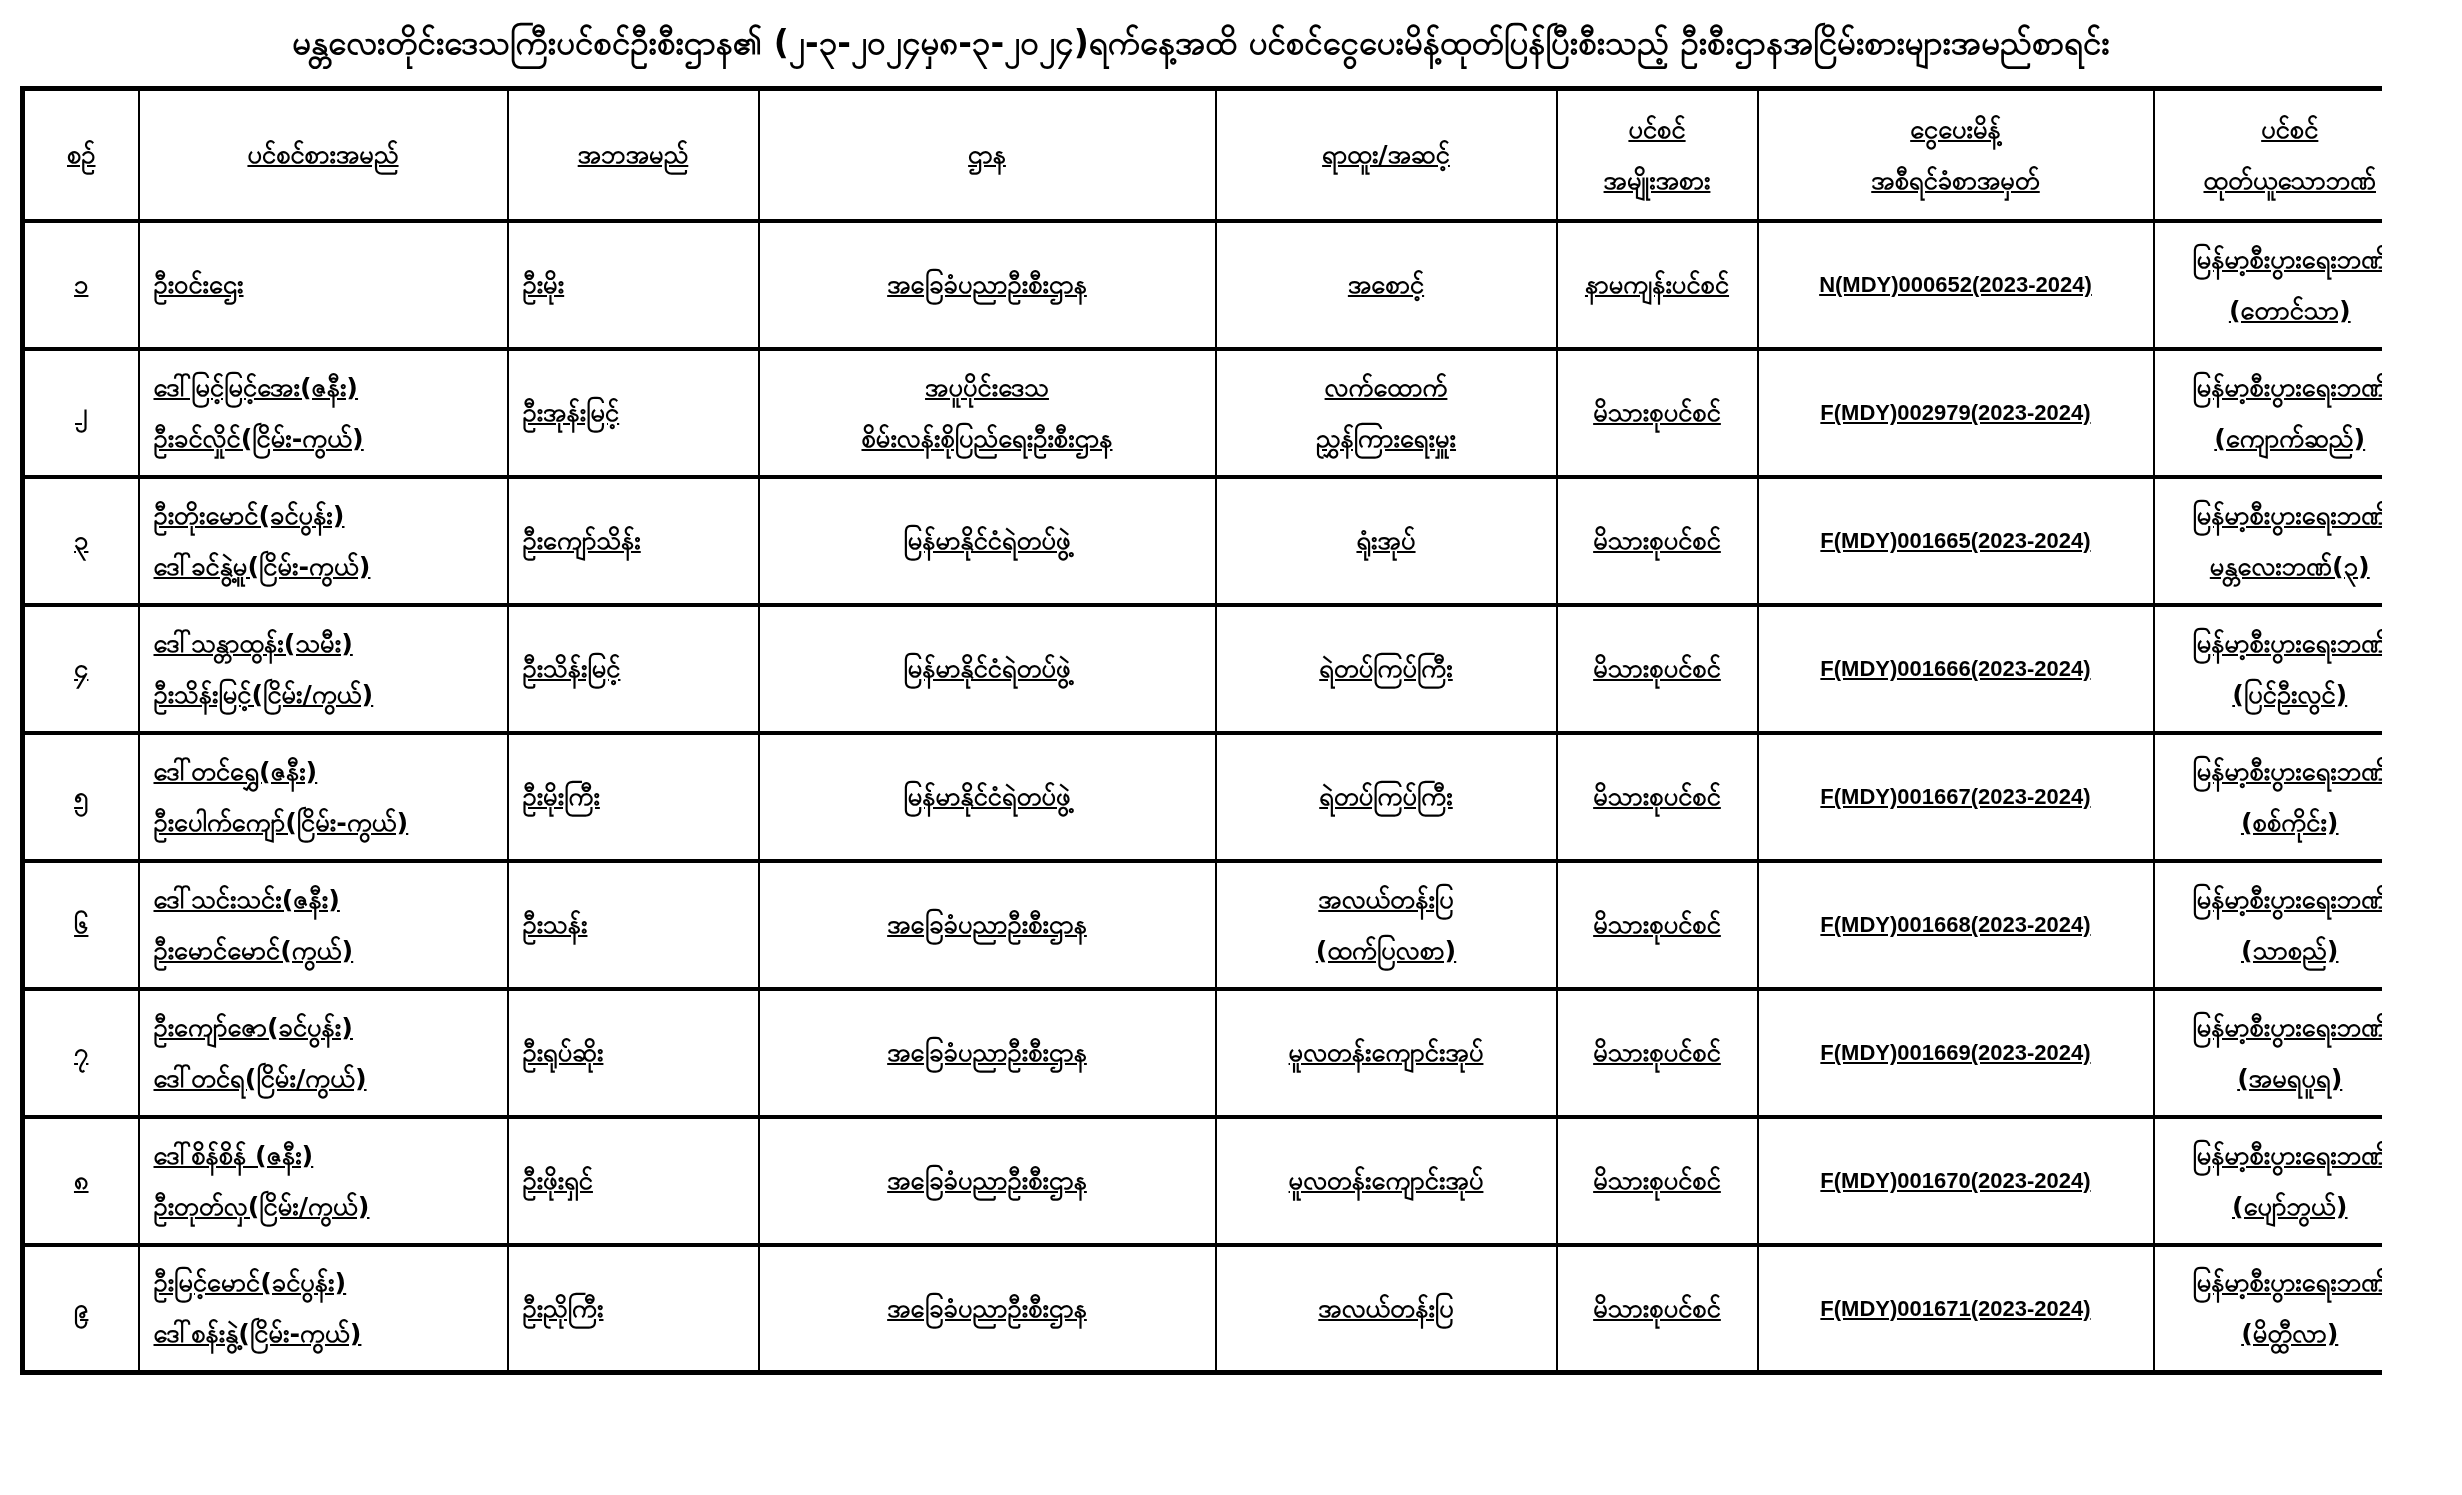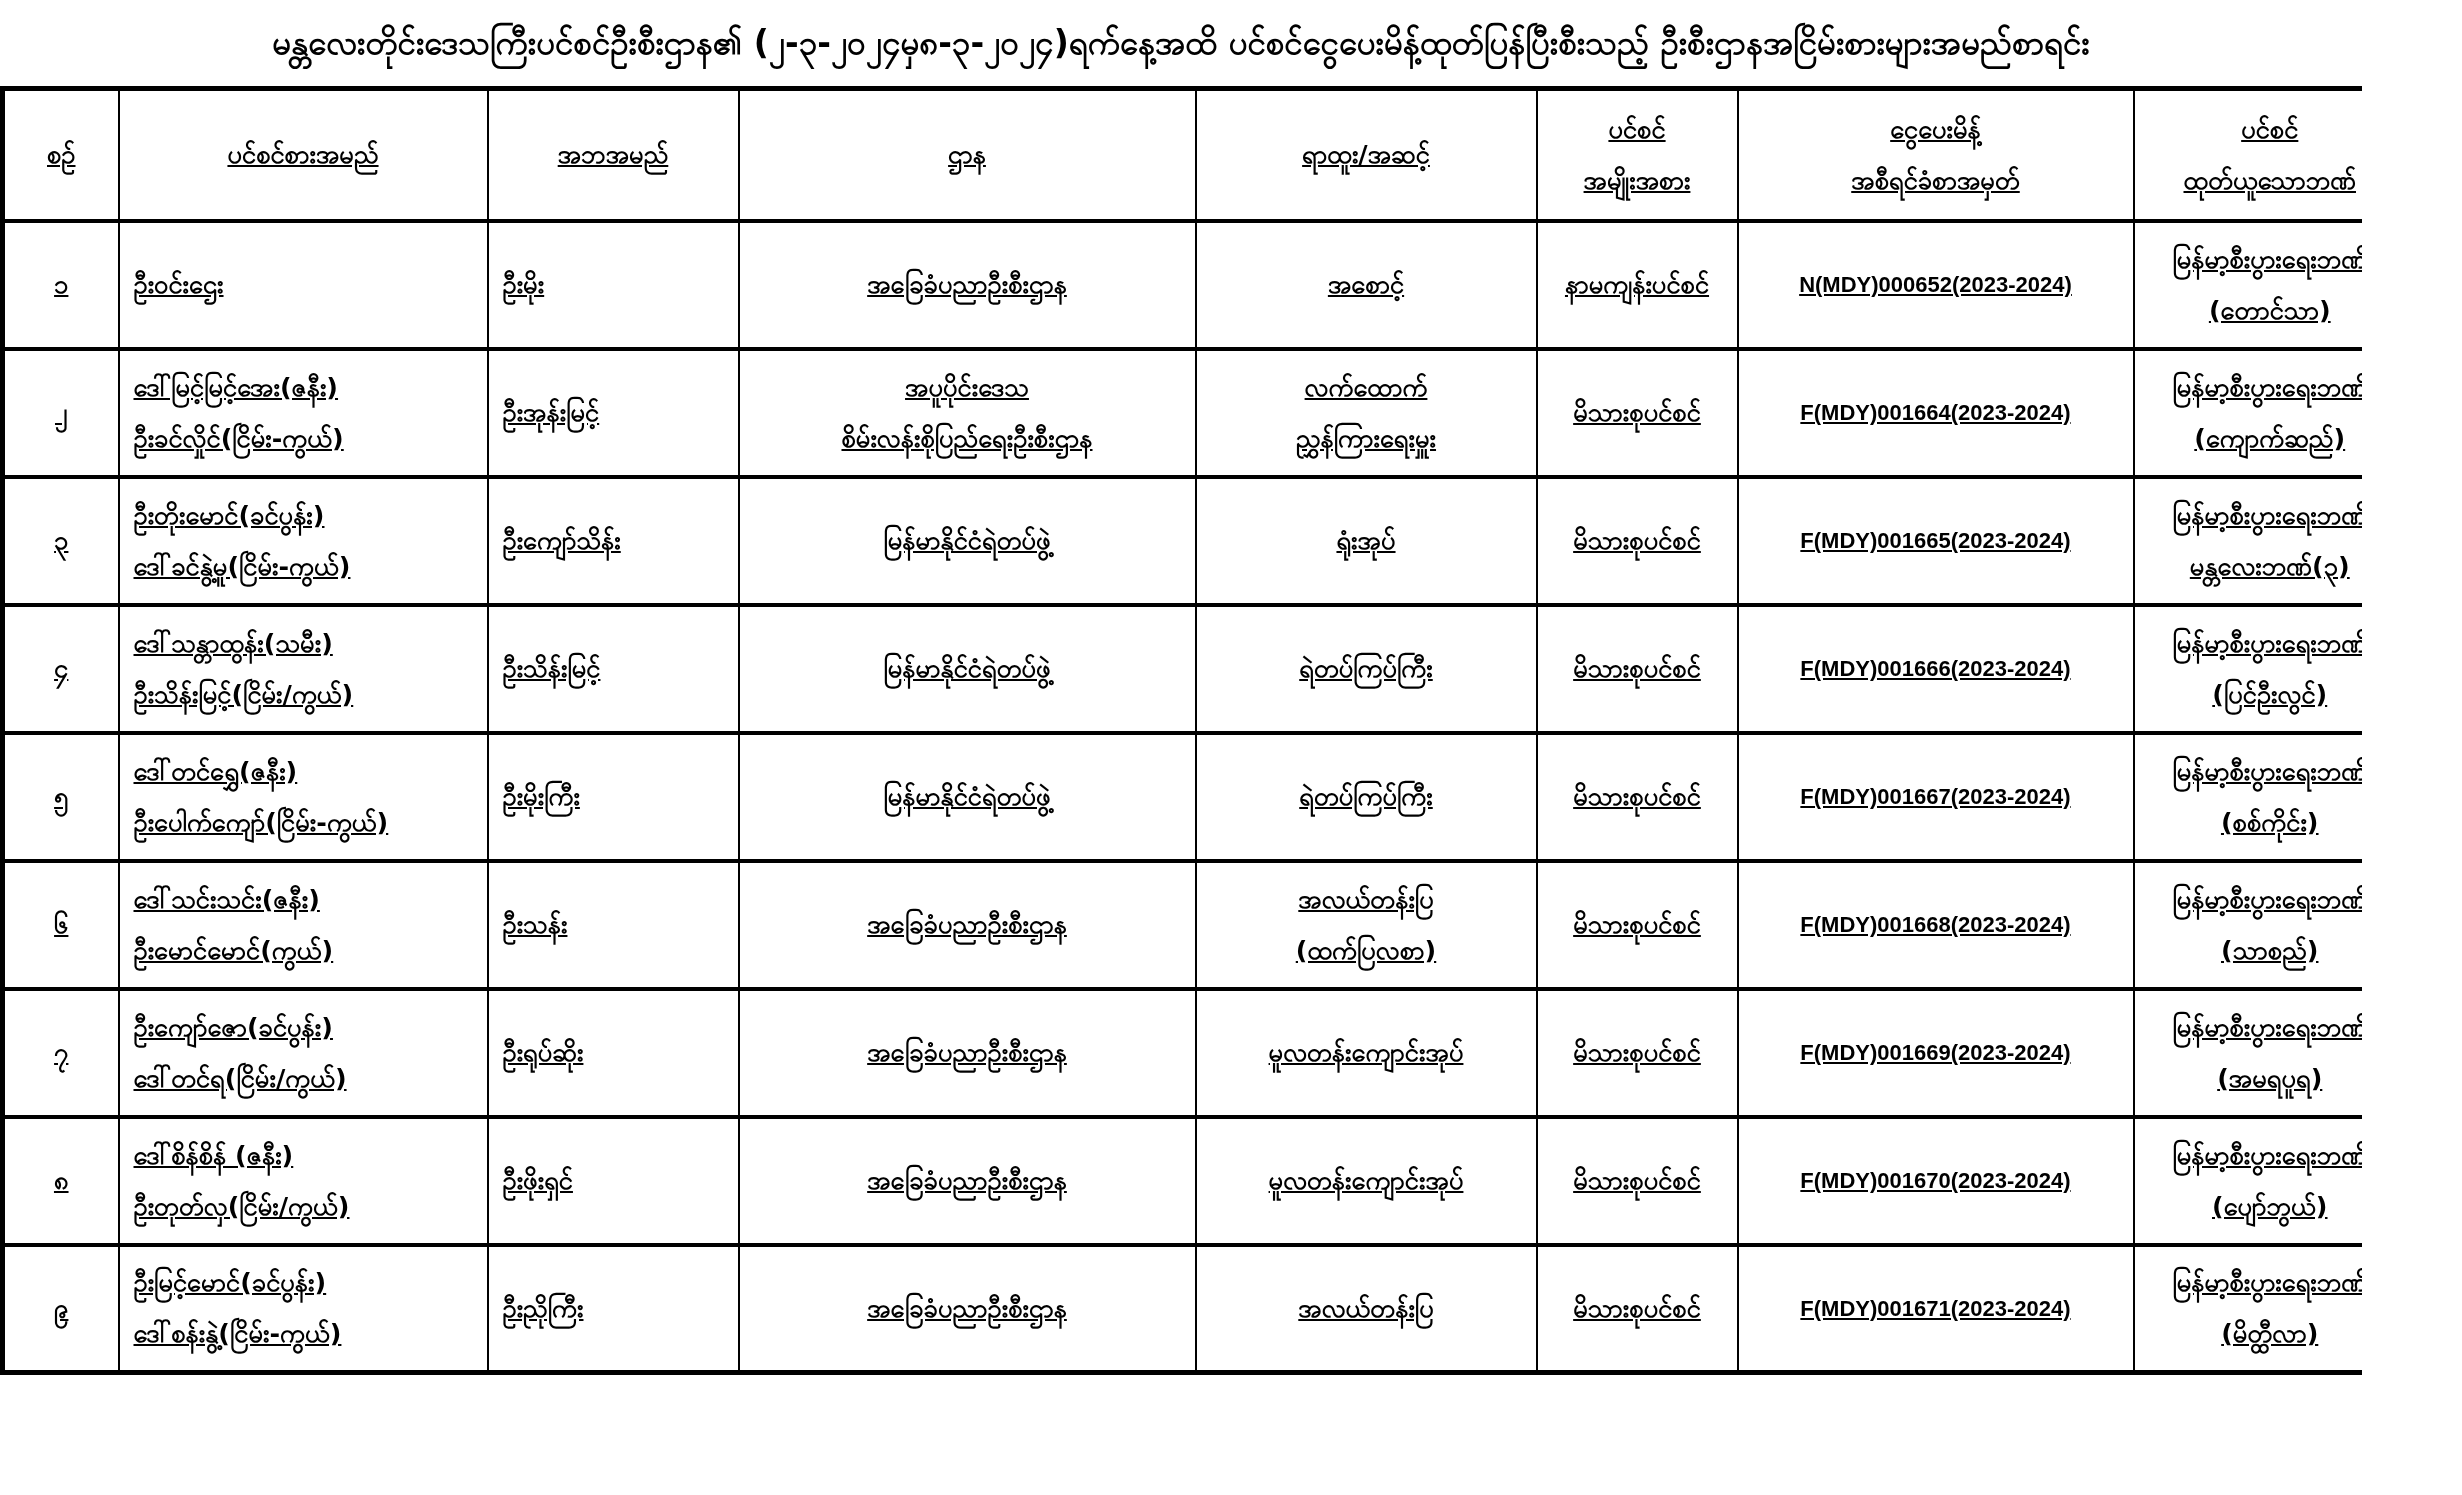--- a/index.html
+++ b/index.html
@@ -14,6 +14,7 @@
     height: 1495px;
     background: #ffffff;
     overflow: hidden;
+    padding-left: 20px;
   }
   .title {
     text-align: center;

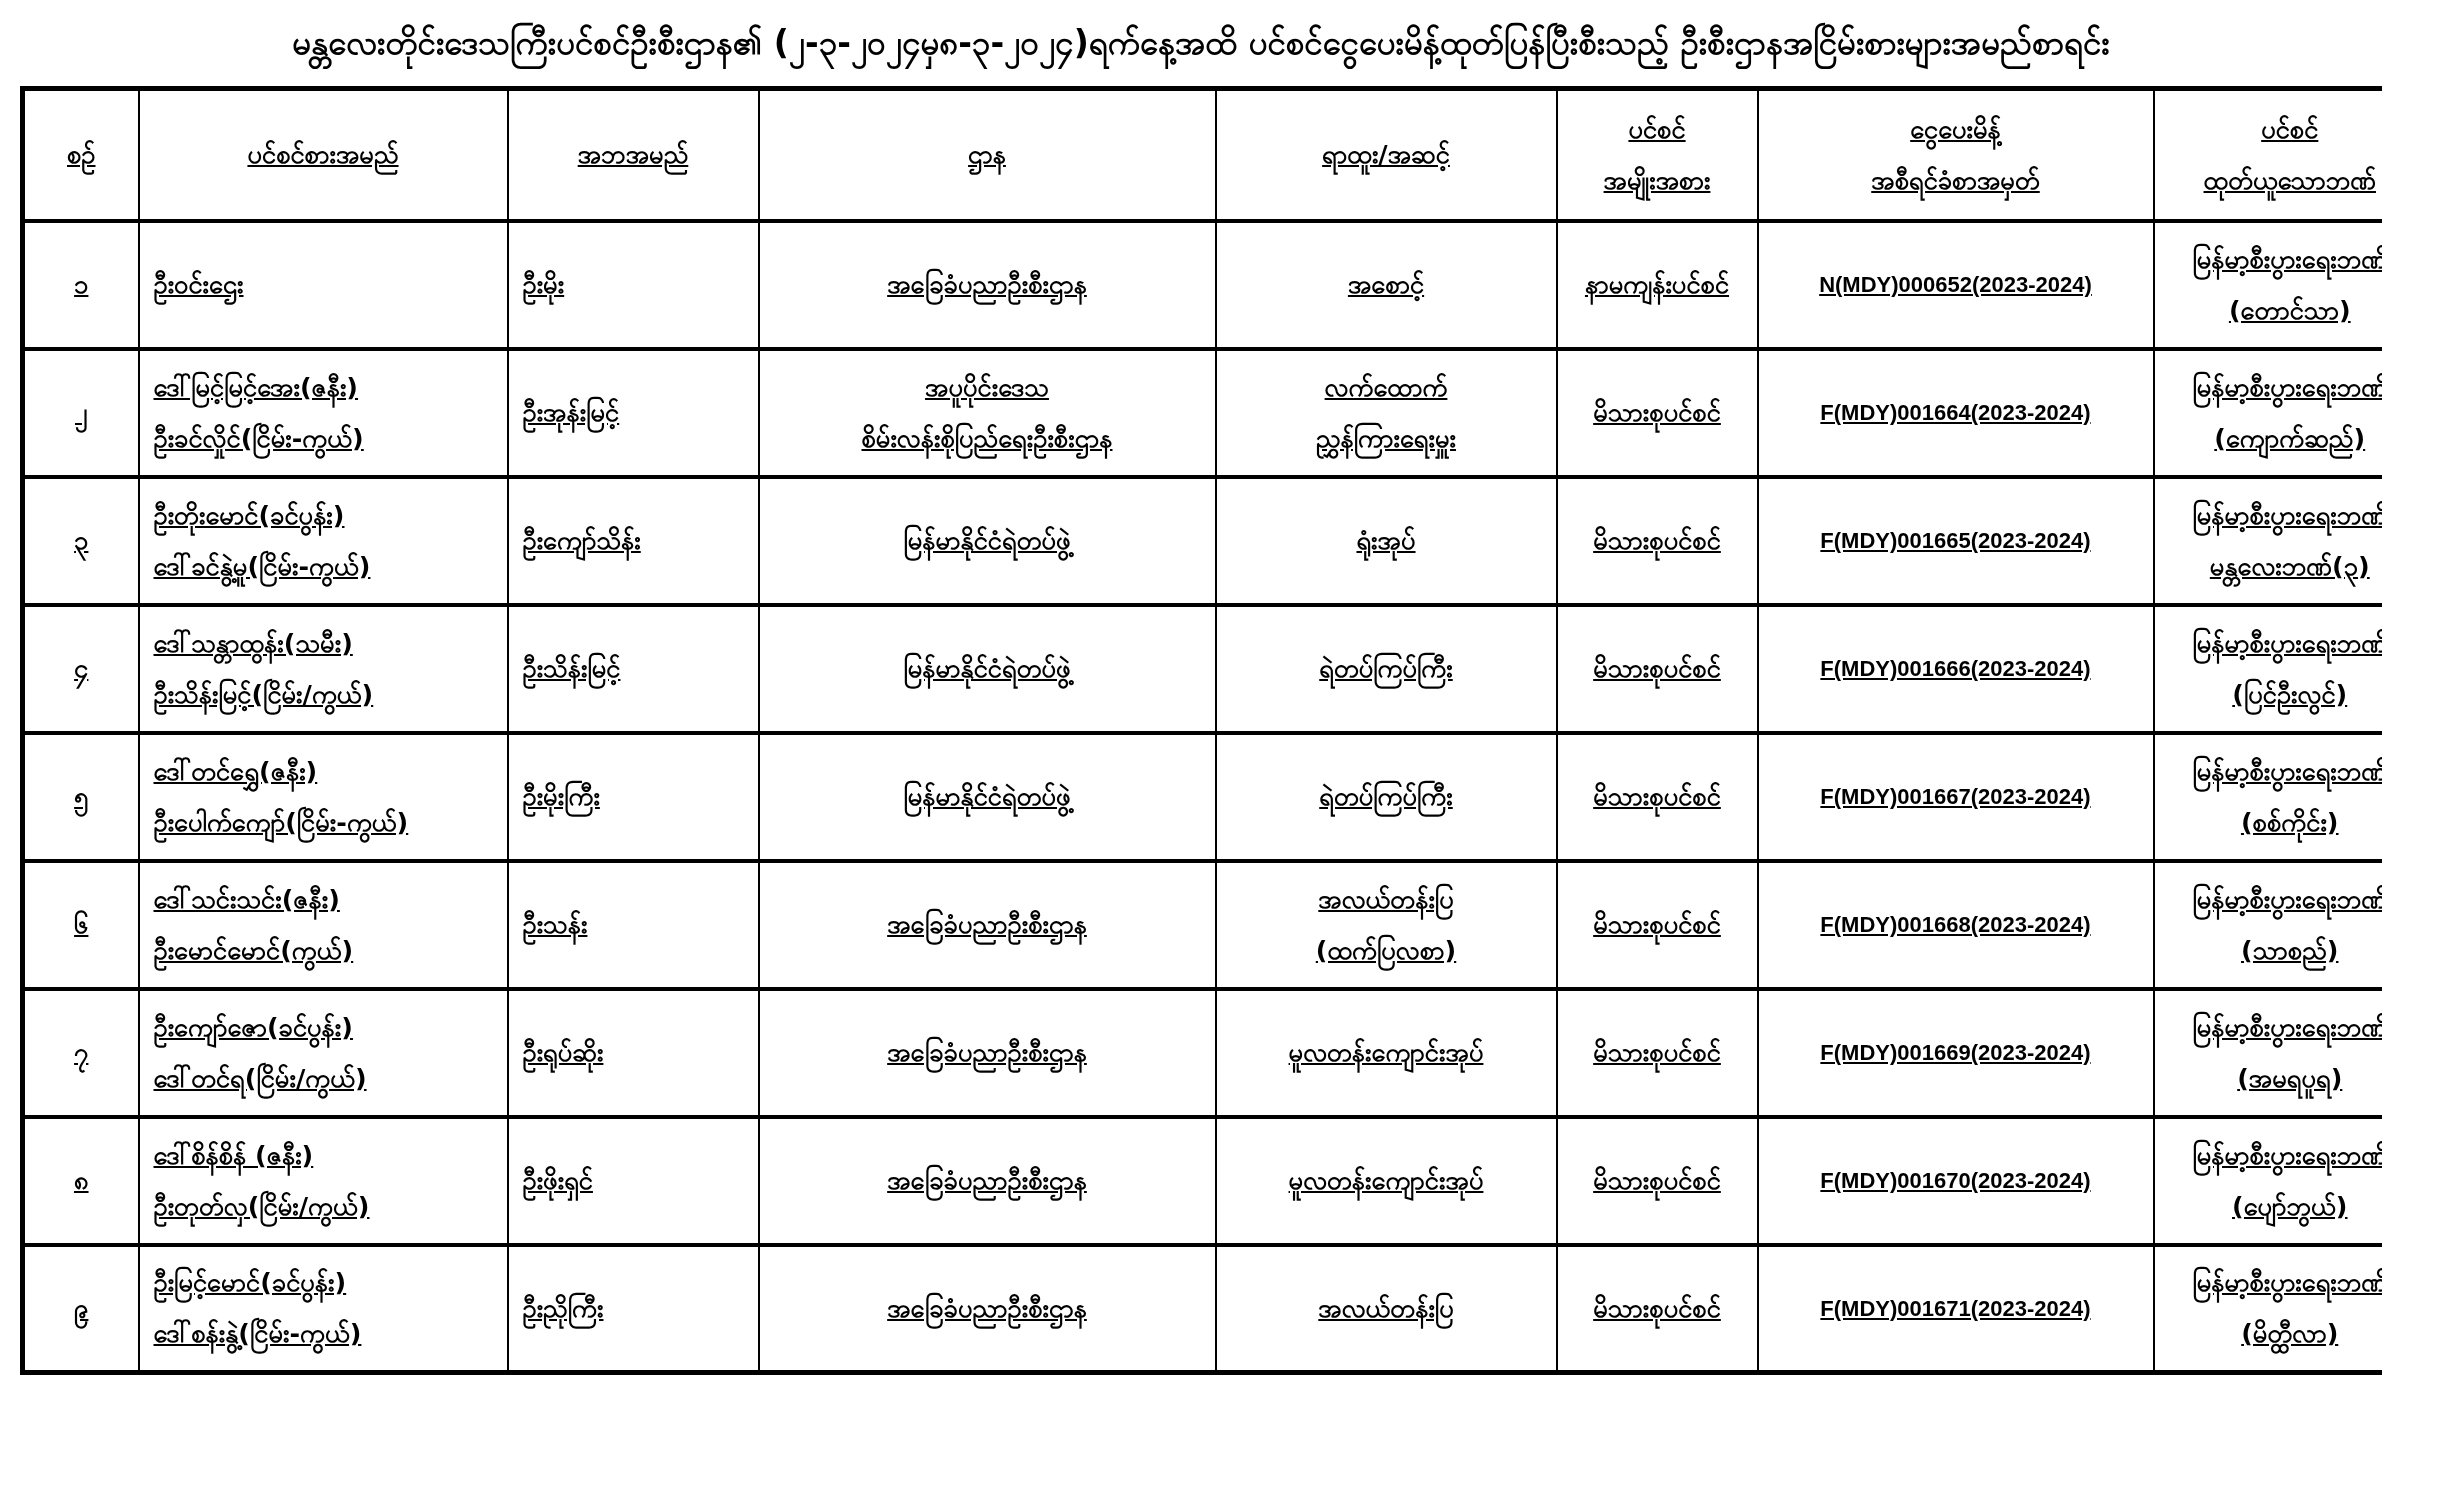--- a/index.html
+++ b/index.html
@@ -152,7 +152,7 @@
             <div class="cell-line">မိသားစုပင်စင်</div>
           </td>
           <td class="center latin">
-            <div class="cell-line">F(MDY)001664(2023-2024)</div>
+            <div class="cell-line">F(MDY)002979(2023-2024)</div>
           </td>
           <td class="center">
             <div class="cell-line">မြန်မာ့စီးပွားရေးဘဏ်</div>

